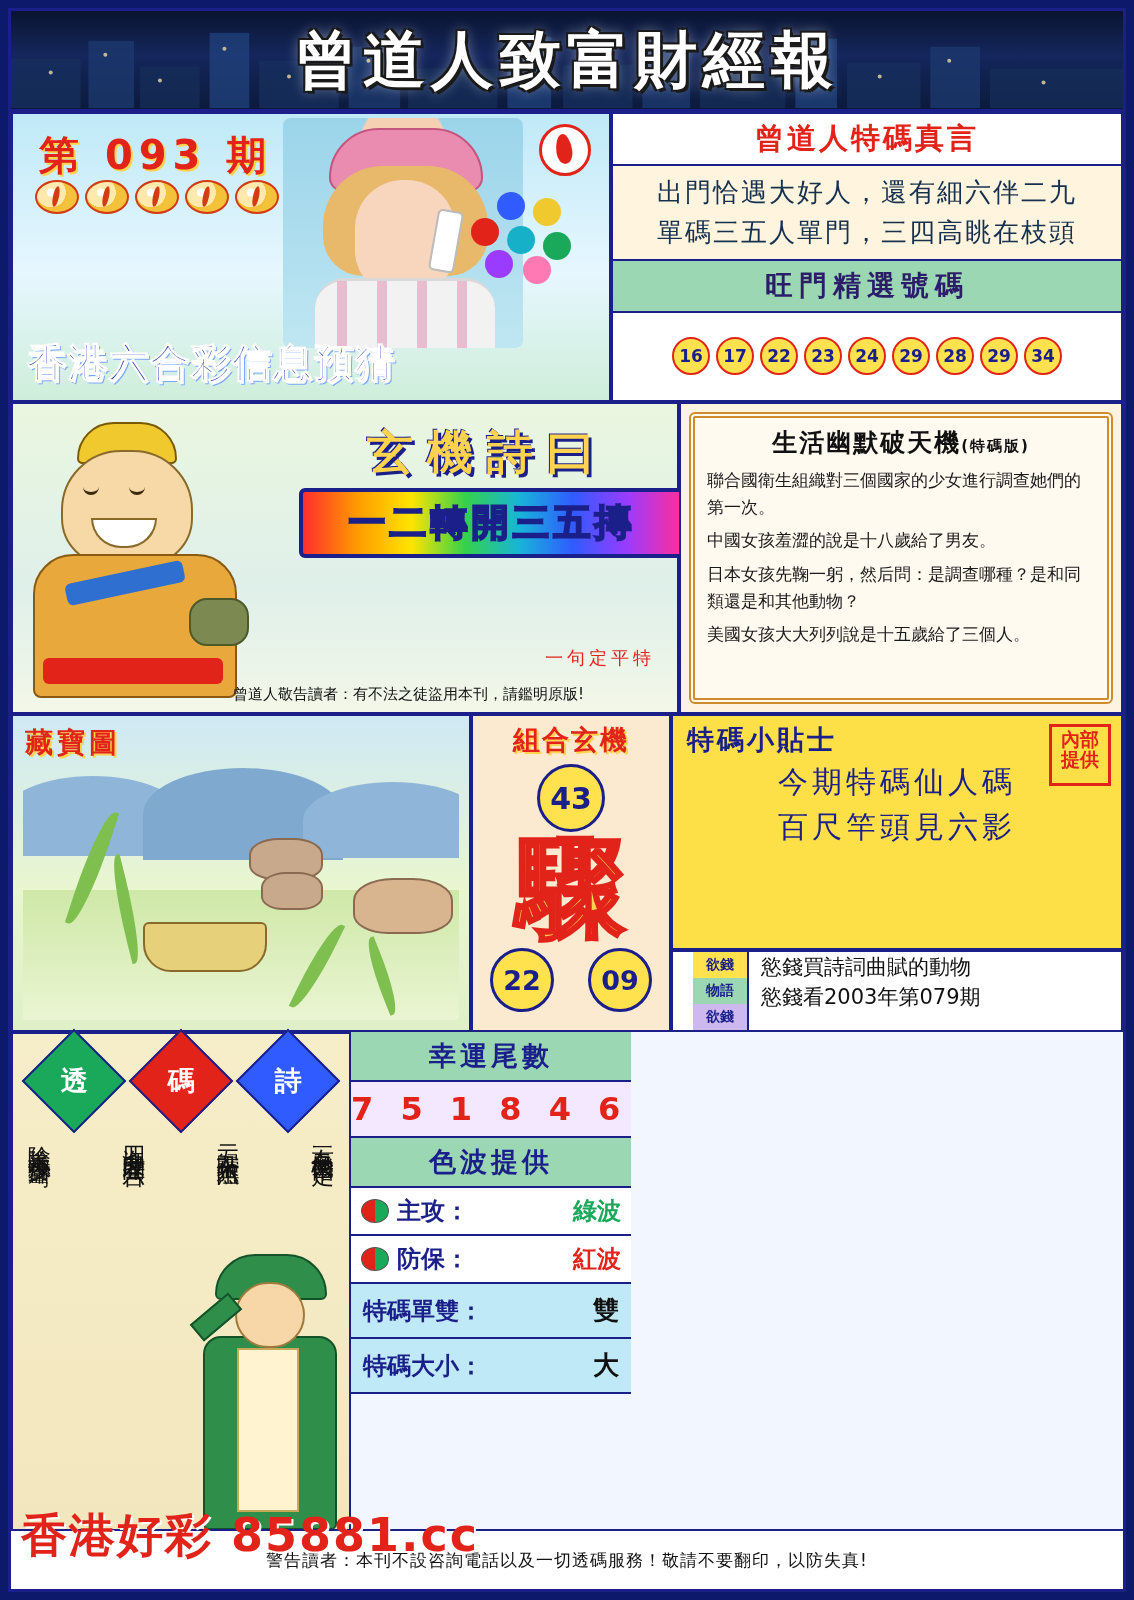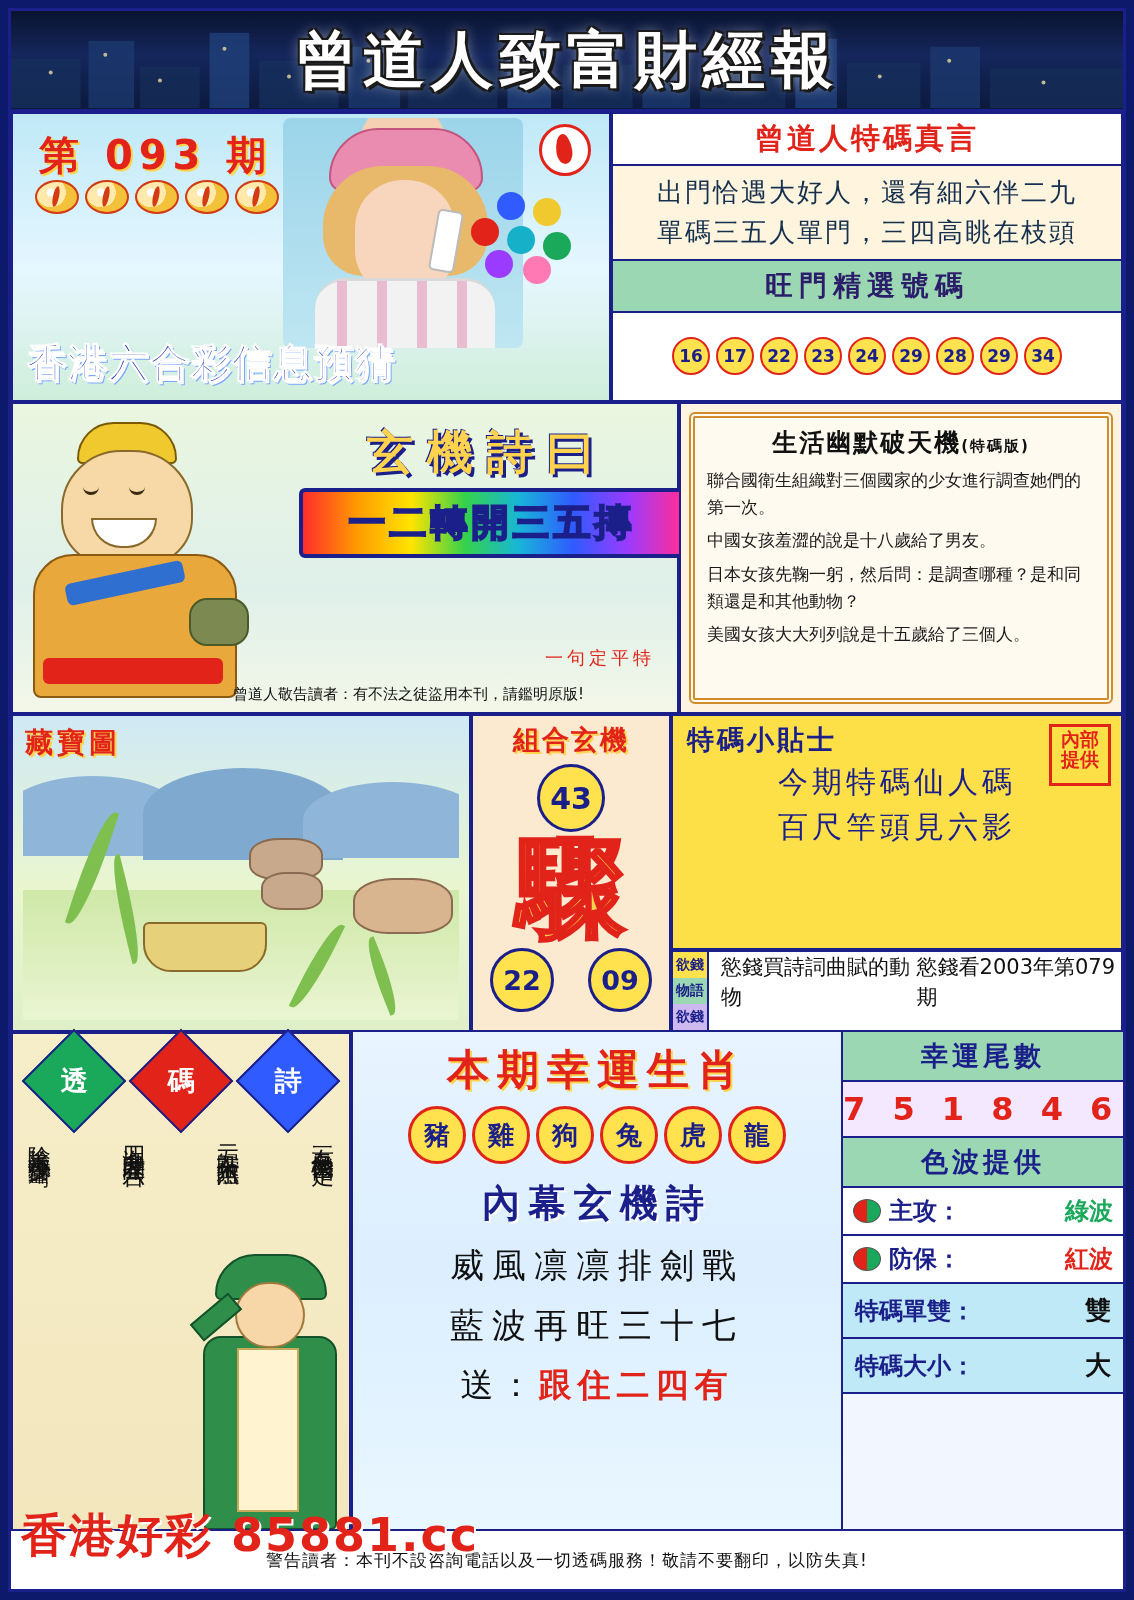--- a/index.html
+++ b/index.html
@@ -232,7 +232,7 @@
     height:82px;display:flex;border-top:2px solid #1b1f8a;background:#ffffff;
   }
   .money-tag{
-    width:34px;display:flex;flex-direction:column;
+    width:54px;display:flex;flex-direction:column;margin-left:20px;
   }
   .money-tag div{flex:1;display:flex;align-items:center;justify-content:center;font-size:14px;font-weight:bold;color:#1b1f8a;}
   .mt1{background:#ffe24d;}

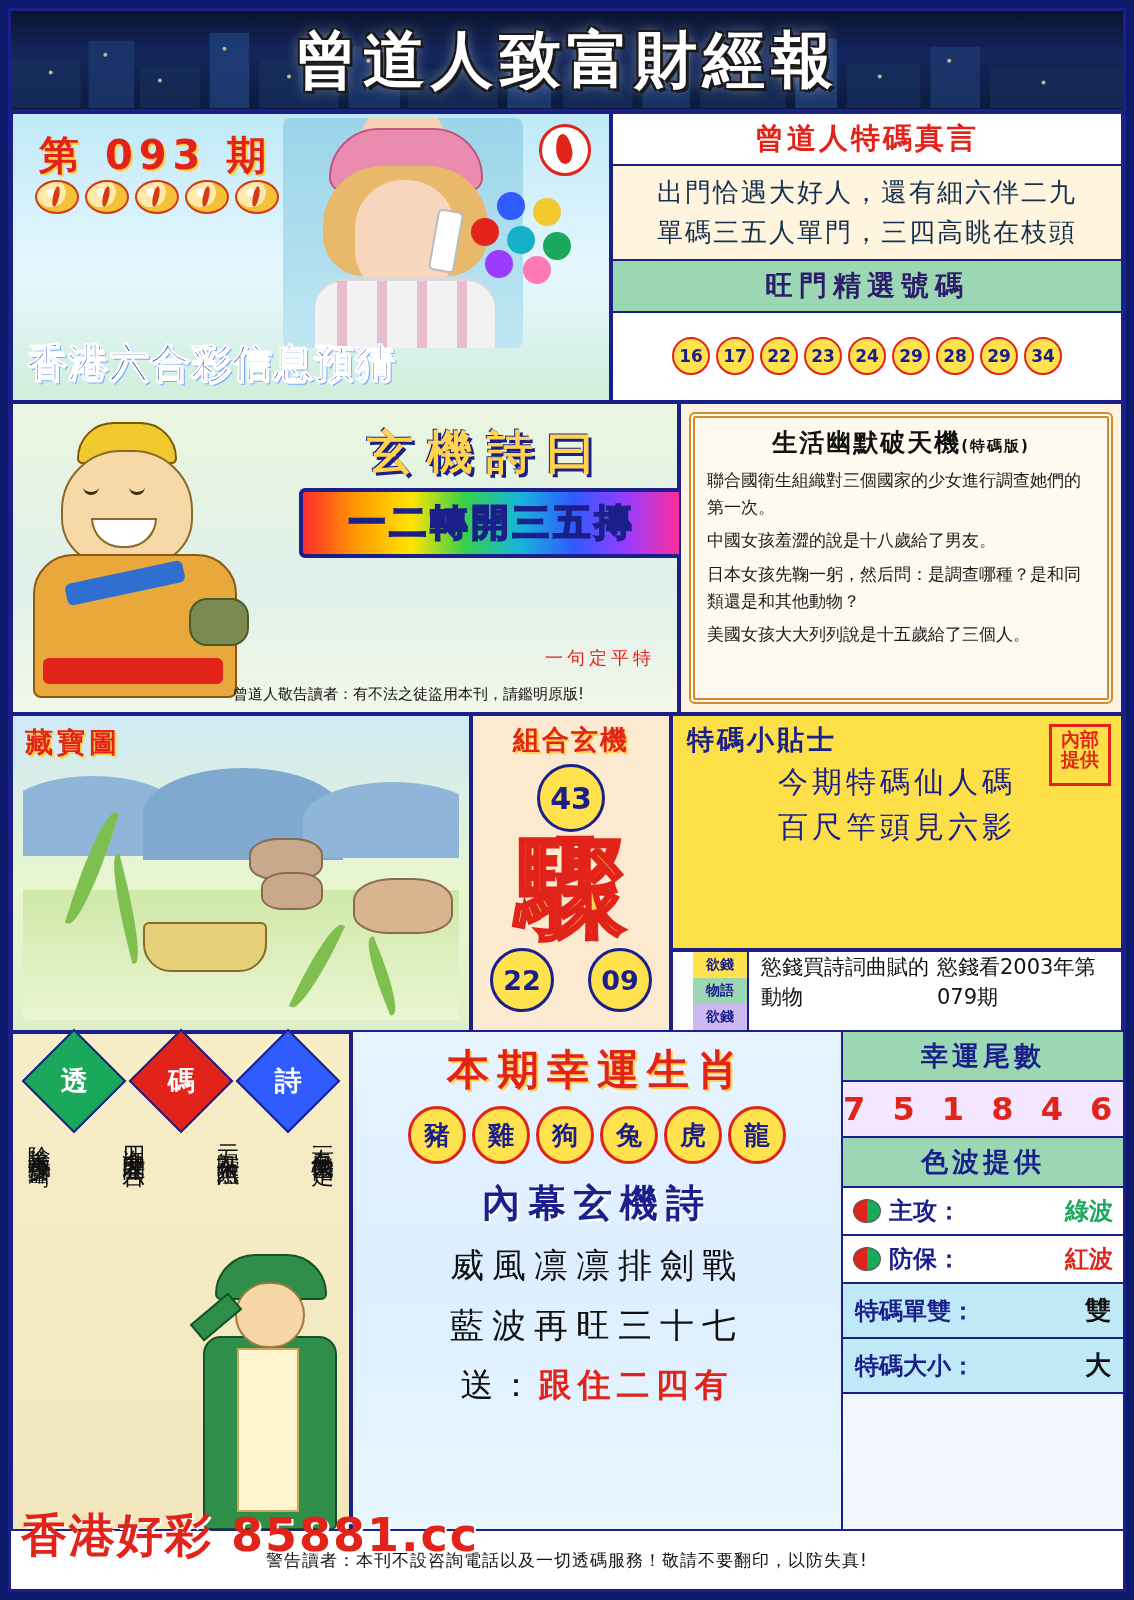--- a/index.html
+++ b/index.html
@@ -239,7 +239,7 @@
   .mt2{background:#9ad7b2;}
   .mt3{background:#cdb8f0;}
   .money-text{
-    flex:1;display:flex;flex-direction:row;justify-content:flex-start;padding-left:12px;
+    flex:1;display:flex;flex-direction:column;justify-content:flex-start;padding-left:12px;
     font-size:21px;color:#111;line-height:1.45;border-left:2px solid #1b1f8a;
   }
 

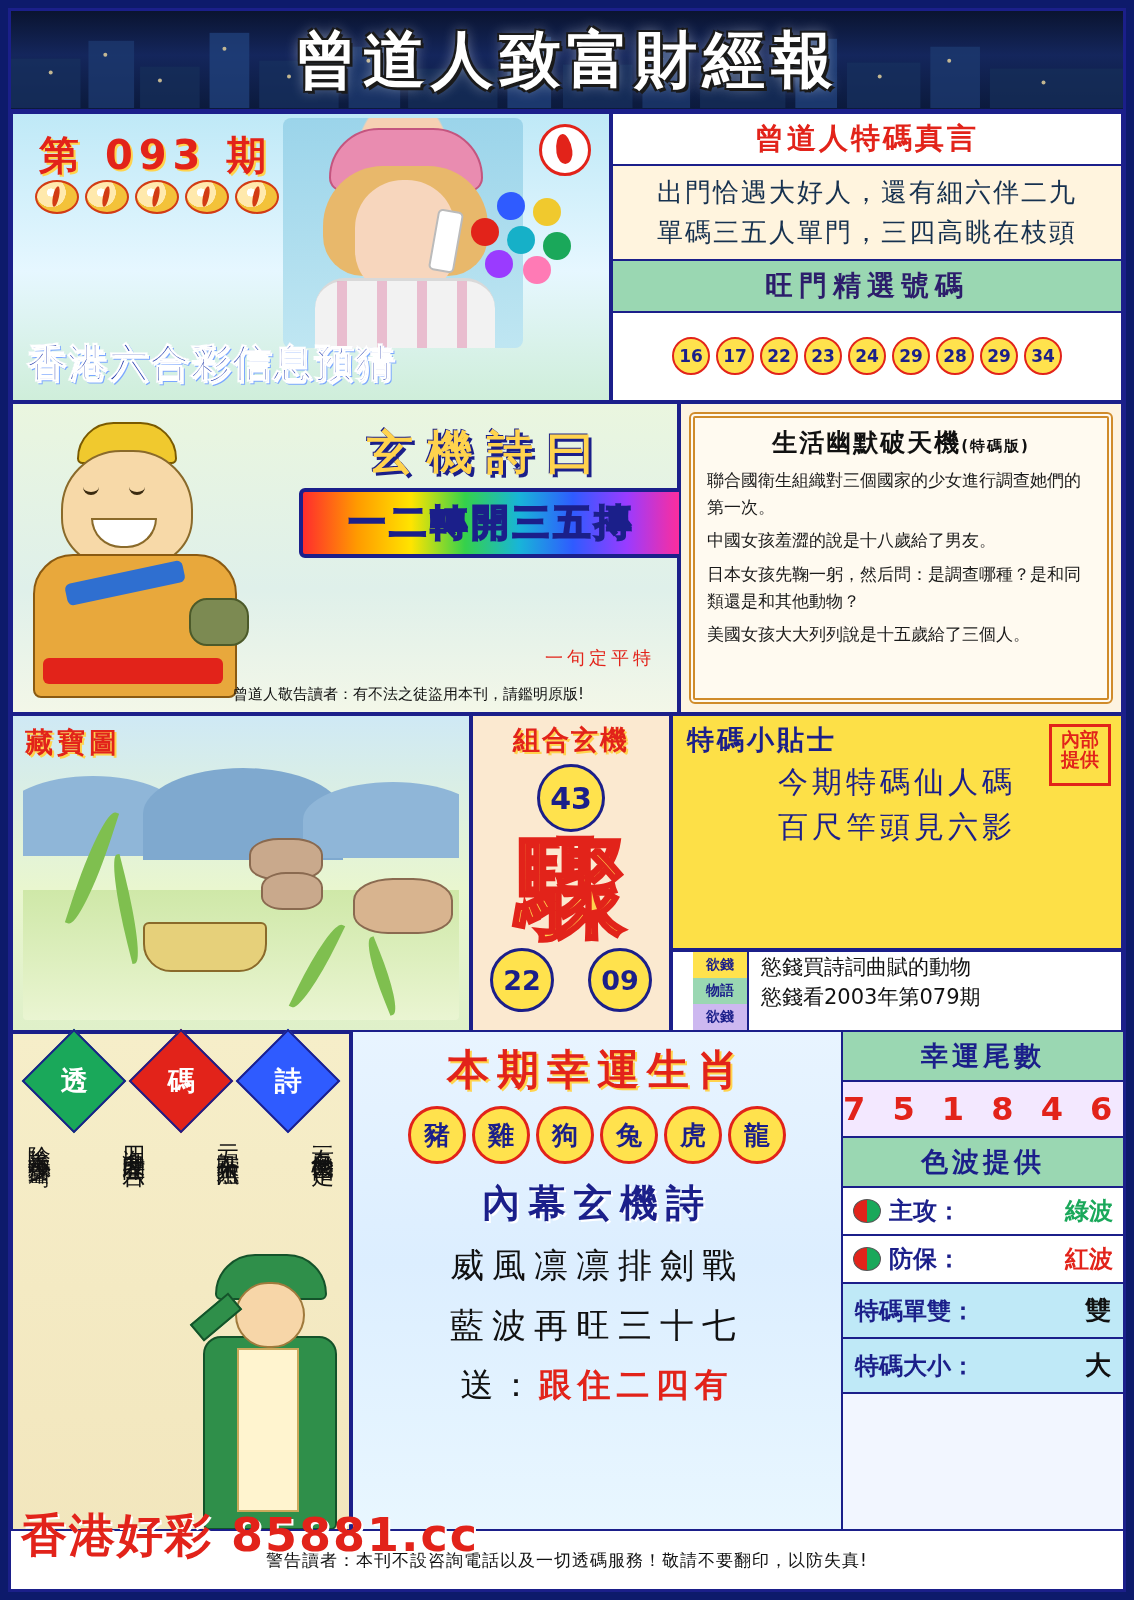--- a/index.html
+++ b/index.html
@@ -544,23 +544,6 @@
         </div>
       </div>
 
-      <div class="center">
-        <div class="c-title">本期幸運生肖</div>
-        <div class="zodiacs">
-          <div class="zo">豬</div>
-          <div class="zo">雞</div>
-          <div class="zo">狗</div>
-          <div class="zo">兔</div>
-          <div class="zo">虎</div>
-          <div class="zo">龍</div>
-        </div>
-        <div class="c-sub">內幕玄機詩</div>
-        <div class="c-line">威風凛凛排劍戰</div>
-        <div class="c-line">藍波再旺三十七</div>
-        <div class="c-send">
-          <span>送：</span><b>跟住二四有</b>
-        </div>
-      </div>
 
       <div class="right">
         <div class="rbox r-h-green">幸運尾數</div>

